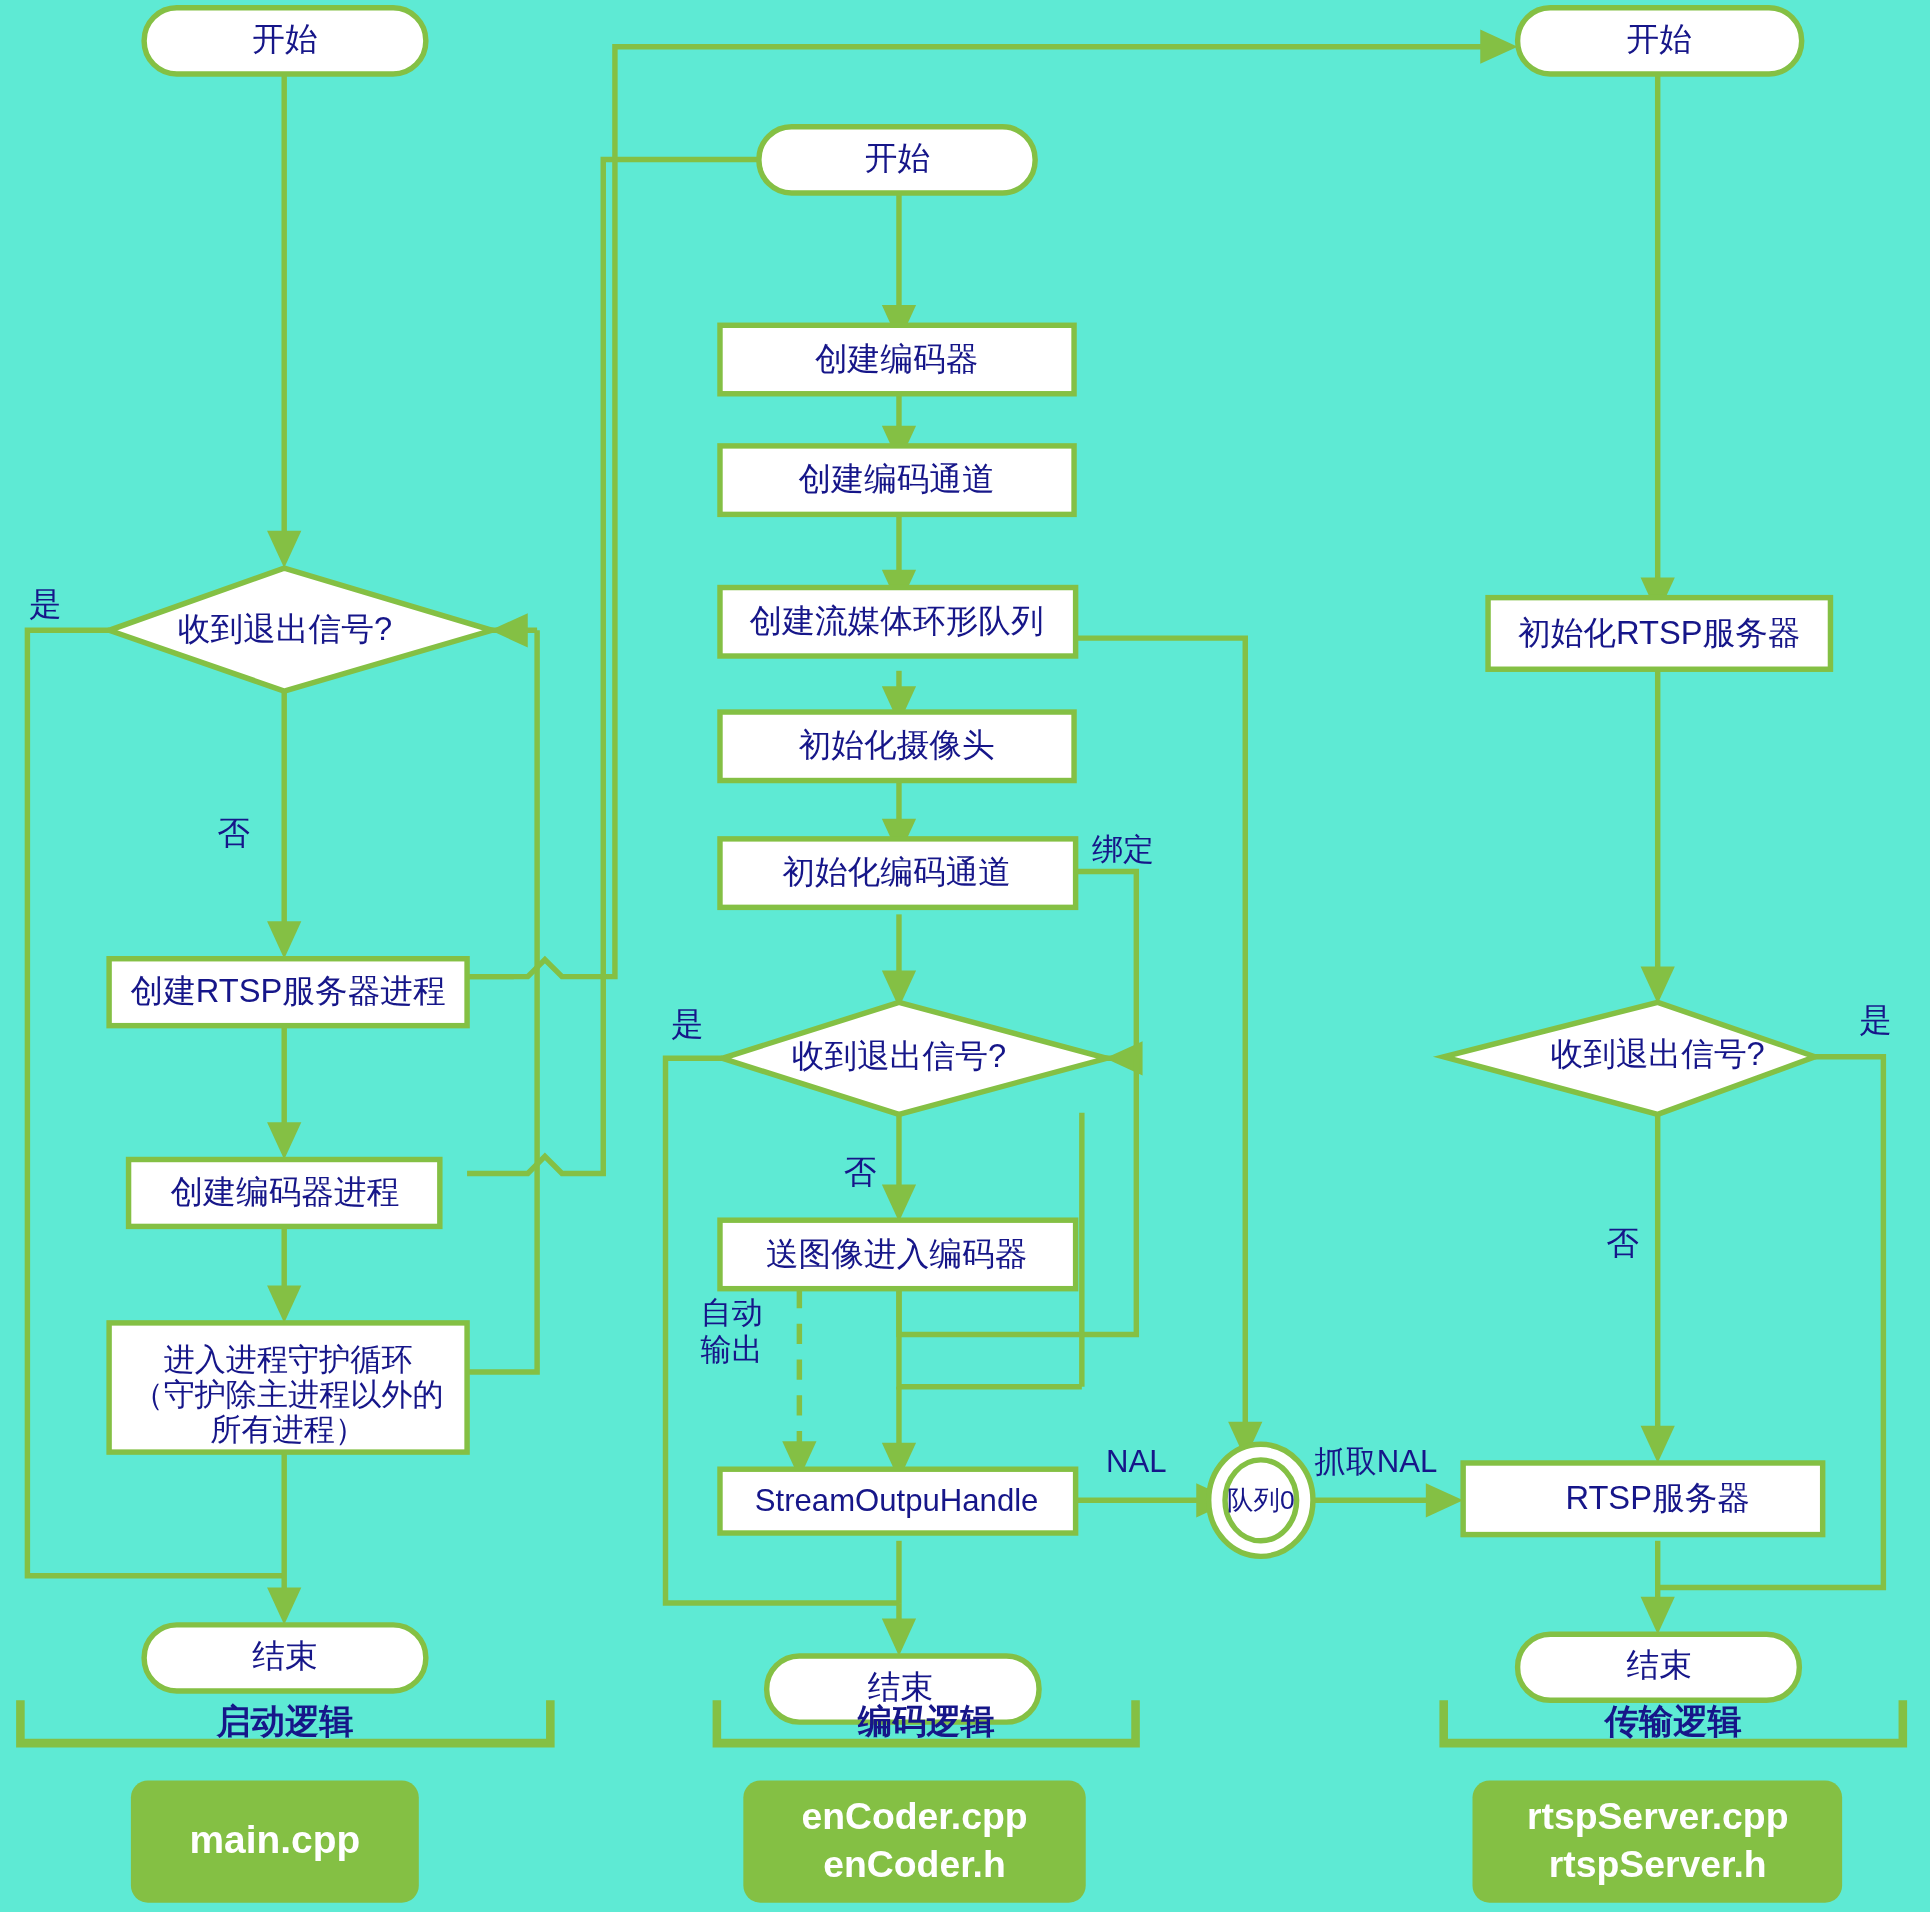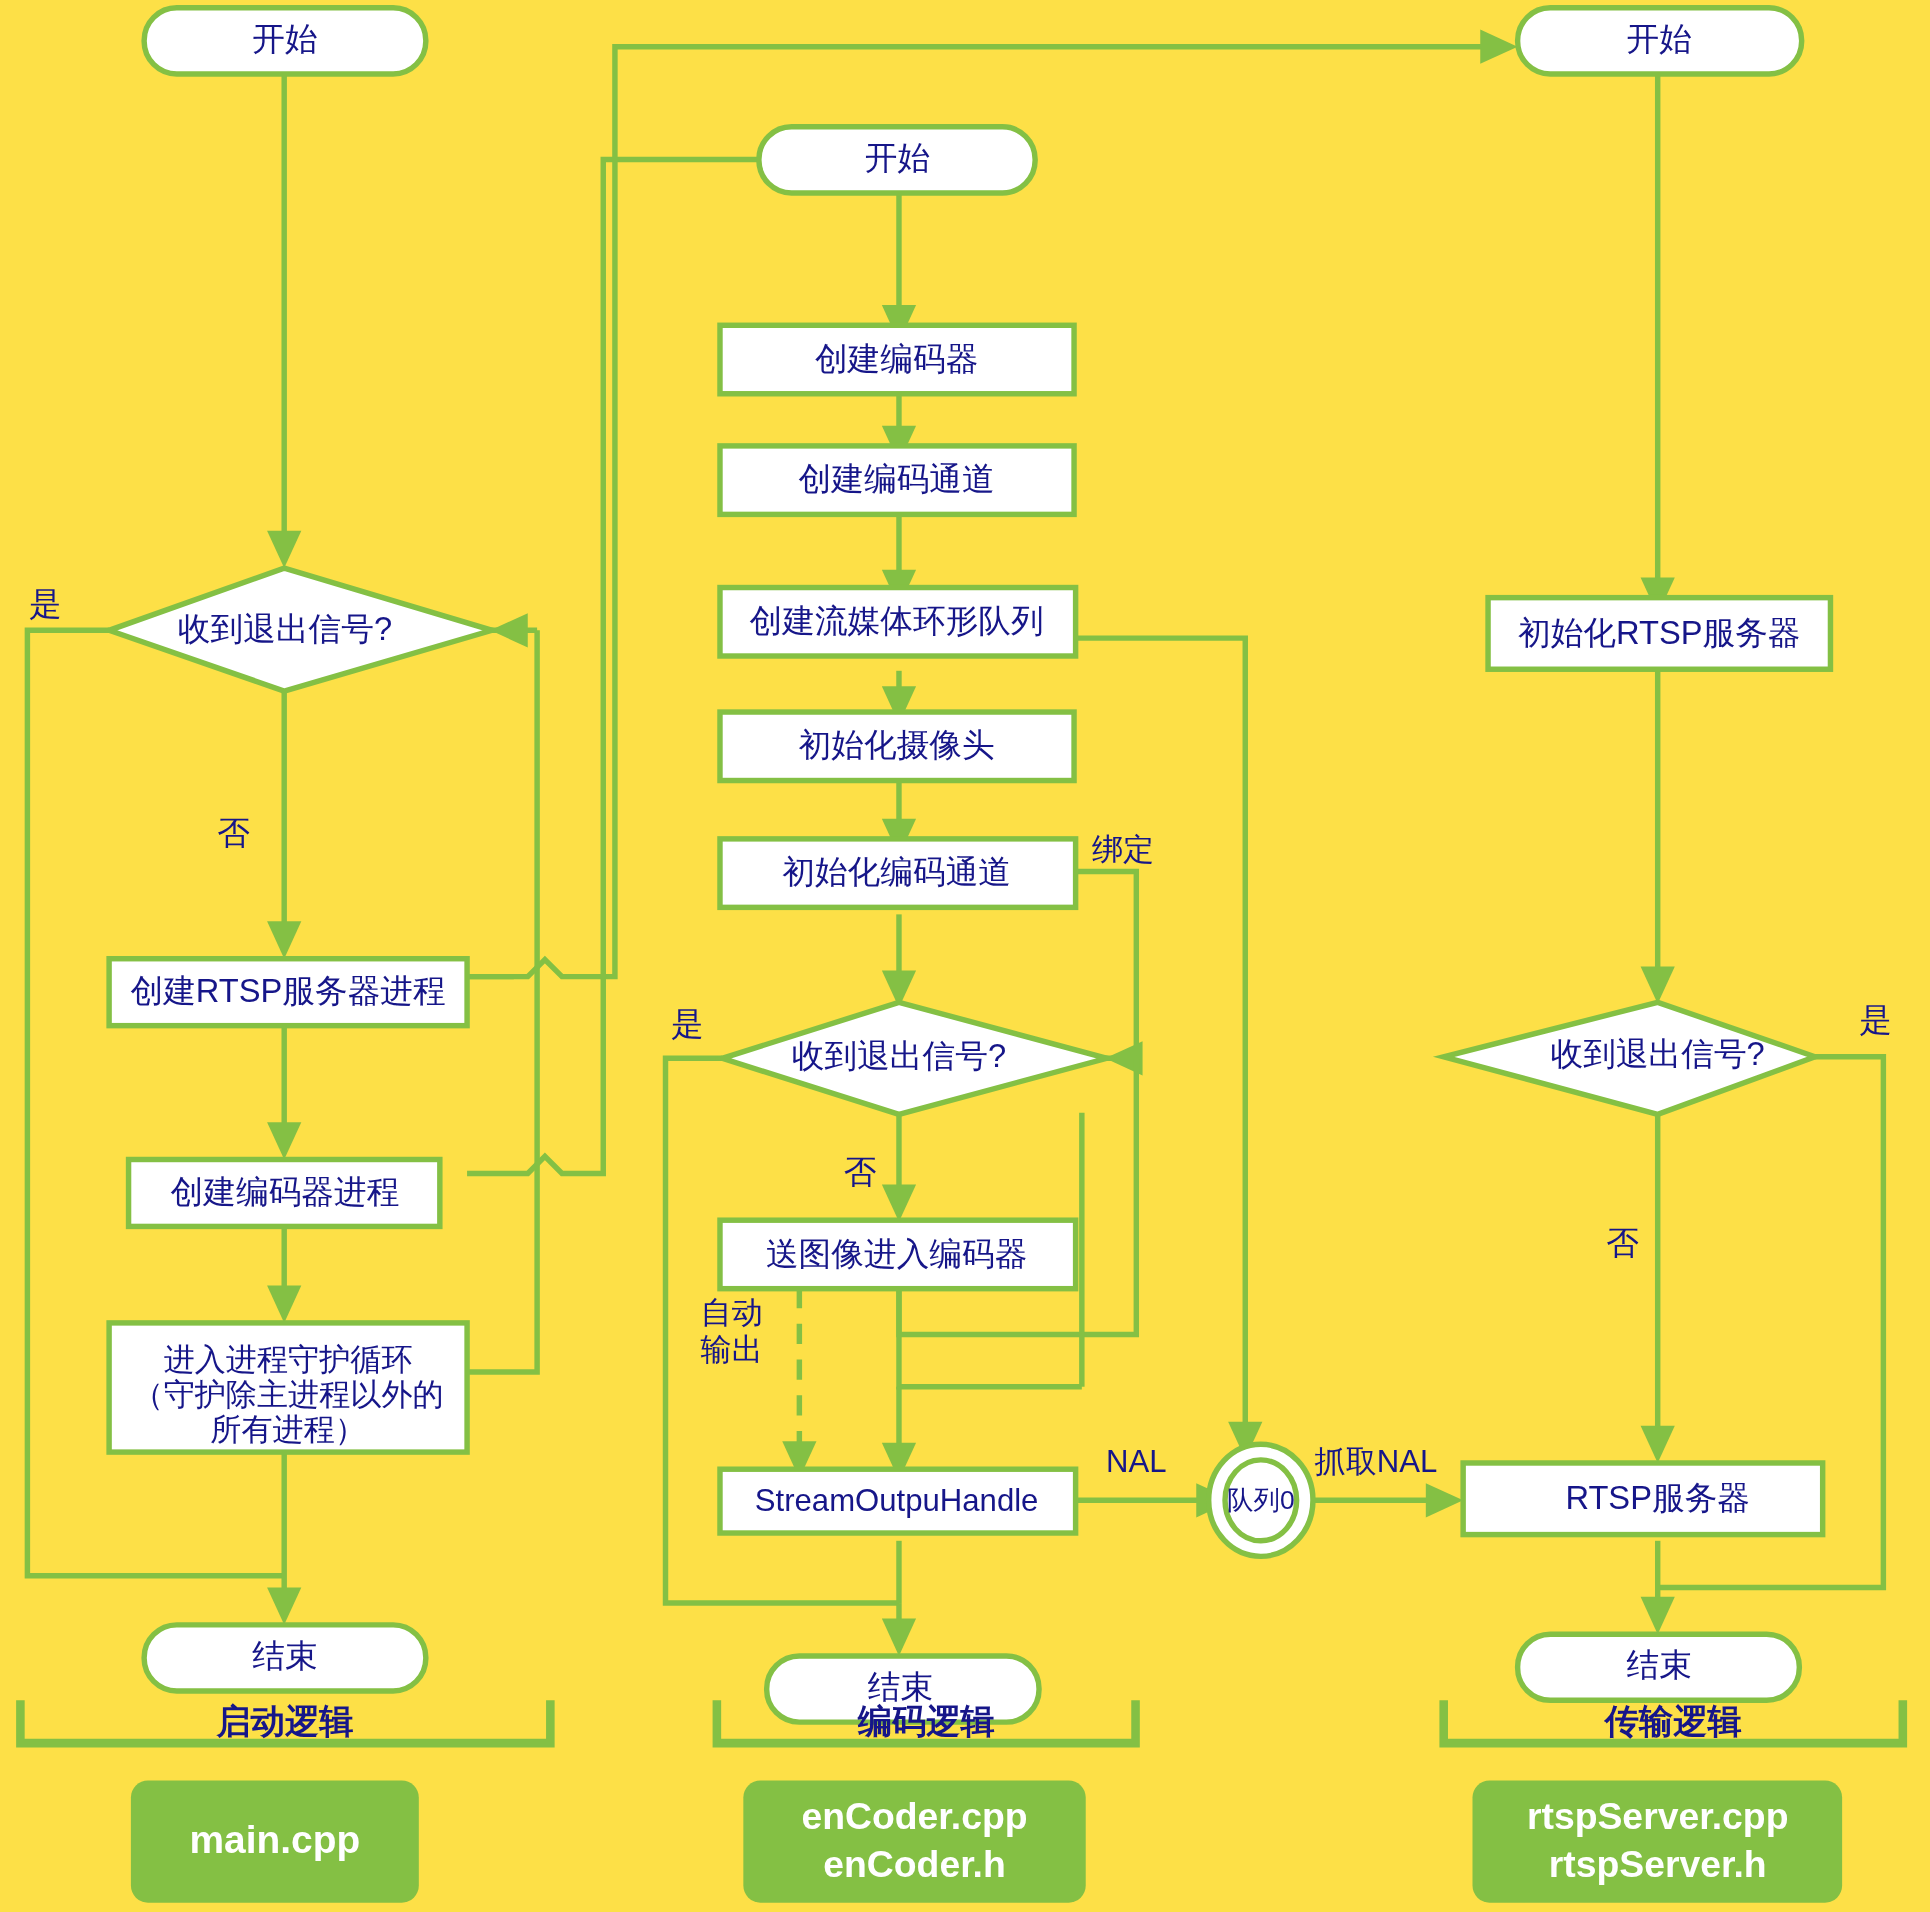--- a/index.html
+++ b/index.html
@@ -4,7 +4,7 @@
 <style>
   html,body{margin:0;padding:0;background:#ffffff;}
   body{font-family:"Liberation Sans","DejaVu Sans",sans-serif;}
-  #stage{position:relative;width:1931px;height:1912px;background:#fde047;overflow:hidden;}
+  #stage{position:relative;width:1931px;height:1912px;background:#5eead4;overflow:hidden;}
   svg#flow{position:absolute;left:0;top:0;width:1931px;height:1912px;}
   .nodeTxt{font-family:"Liberation Sans","DejaVu Sans",sans-serif;fill:#161689;}
   .edgeTxt{font-family:"Liberation Sans","DejaVu Sans",sans-serif;fill:#161689;}

